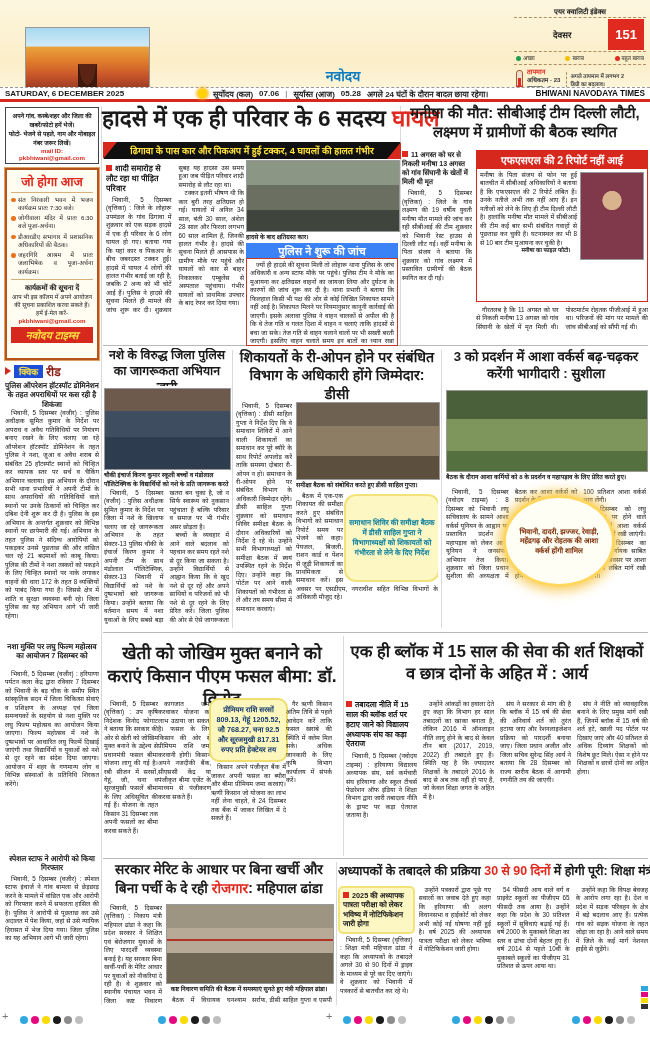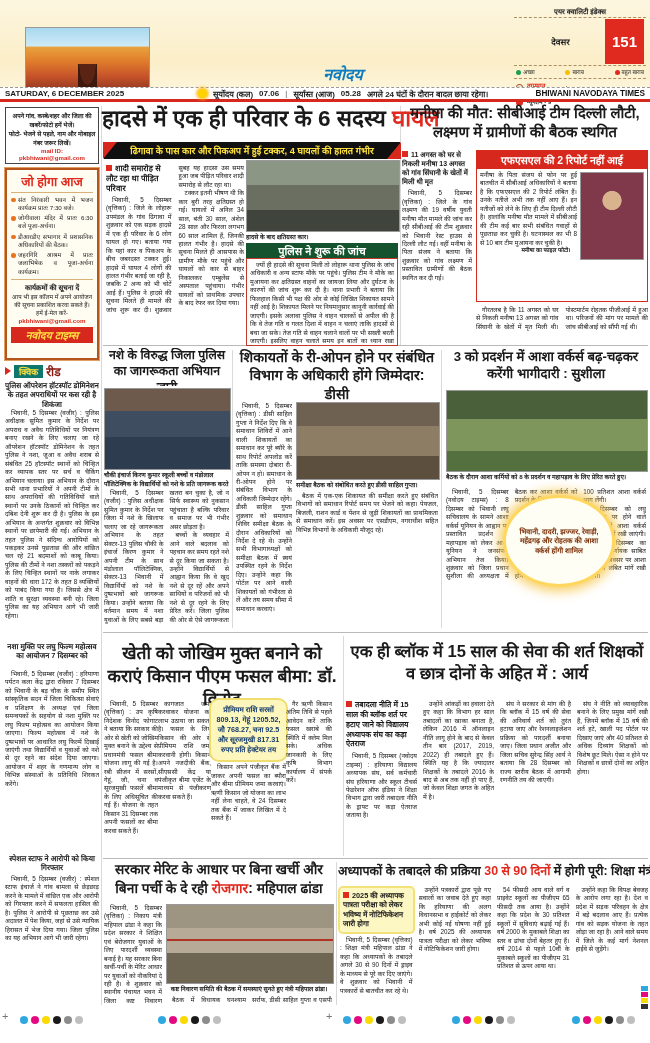--- a/index.html
+++ b/index.html
@@ -22,7 +22,7 @@
   .aqi-title{font-size:7px;font-weight:700;text-align:center;padding:1px 0;border-bottom:1px dashed #b09060;}
   .aqi-city-row{display:flex;align-items:center;border-bottom:1px dashed #b09060;padding:1px 2px;}
   .aqi-city{flex:1;text-align:center;font-size:8.5px;font-weight:700;}
-  .aqi-badge{background:#e02a1f;color:#fff;font-size:15px;font-weight:800;padding:14px 7px;}
+  .aqi-badge{background:#e02a1f;color:#fff;font-size:13px;font-weight:800;padding:8px 7px;}
   .aqi-legend{display:flex;justify-content:space-between;padding:2px 2px;border-bottom:1px dashed #b09060;font-size:5.6px;}
   .dot{display:inline-block;width:5px;height:5px;border-radius:50%;margin-right:2px;vertical-align:middle;}
   .dg{background:#1e9e50;} .dy{background:#f2c200;} .dr{background:#e02a1f;}

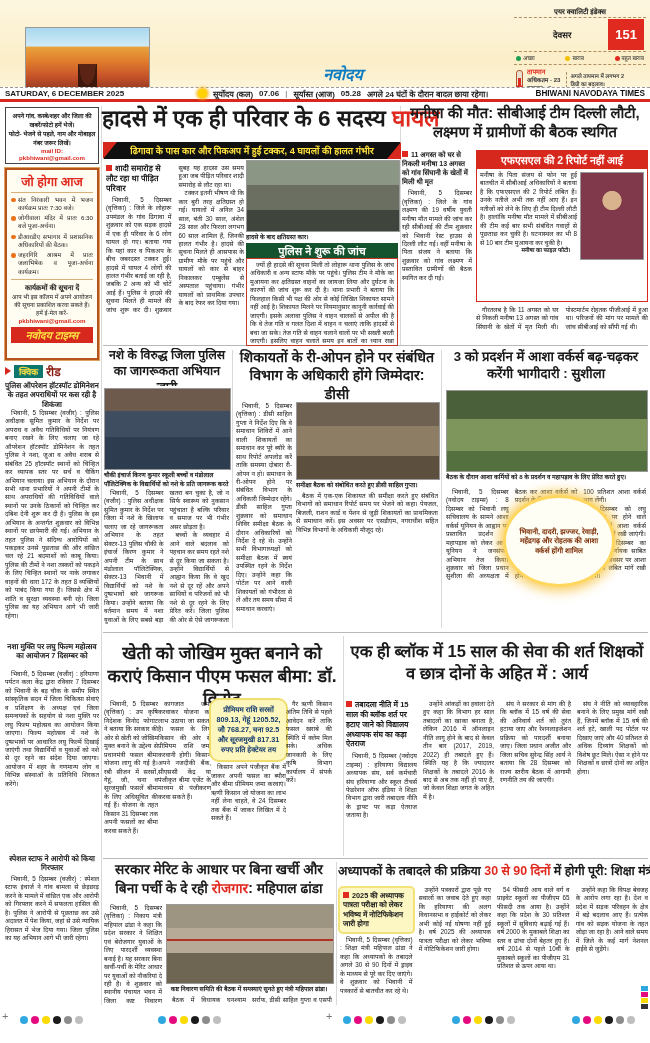--- a/index.html
+++ b/index.html
@@ -16,7 +16,7 @@
   .masthead{left:178px;top:6px;width:330px;height:78px;display:flex;align-items:flex-end;justify-content:center;gap:8px;}
   .mh-red{font-size:47px;font-weight:800;color:#e02a1f;line-height:.95;letter-spacing:-1px;text-shadow:1px 1px 0 rgba(120,40,20,.25);}
   .mh-col{display:flex;flex-direction:column;align-items:flex-start;}
-  .mh-top{font-size:16px;font-weight:800;color:#0e7cc0;line-height:1;margin-bottom:1px;font-style:italic;}
+  .mh-top{font-size:14px;font-weight:800;color:#0e7cc0;line-height:1;margin-bottom:1px;}
   .mh-blue{font-size:41px;font-weight:800;color:#0e7cc0;line-height:.95;letter-spacing:-1px;text-shadow:1px 1px 0 rgba(10,60,100,.25);}
   .aqi{left:514px;top:6px;width:132px;height:78px;font-size:6px;}
   .aqi-title{font-size:7px;font-weight:700;text-align:center;padding:1px 0;border-bottom:1px dashed #b09060;}

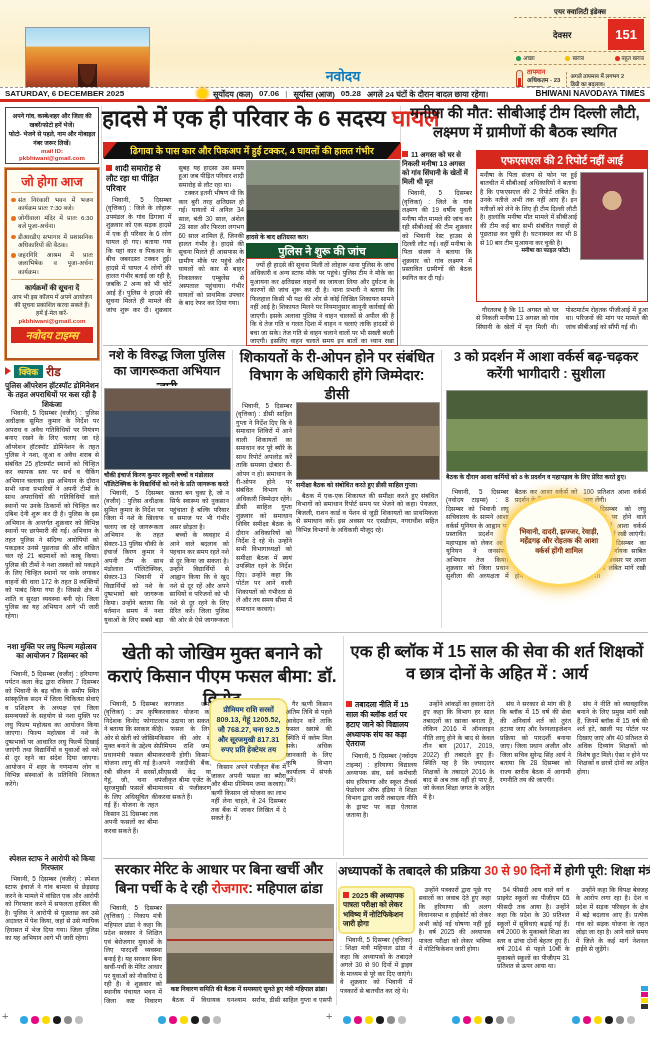--- a/index.html
+++ b/index.html
@@ -78,7 +78,7 @@
   .acc-banner::after{right:-1px;border-bottom:17px solid #d7281d;border-left:14px solid transparent;}
   .acc-cols{left:106px;top:164px;width:138px;height:182px;column-count:2;column-gap:7px;}
   .subhead{font-size:8px;font-weight:800;line-height:1.25;margin-bottom:2px;}
-  .police-title{left:246px;top:243px;width:152px;height:15px;background:#14532d;color:#fff;
+  .police-title{left:246px;top:243px;width:152px;height:15px;background:#3b82f6;color:#fff;
      display:flex;align-items:center;justify-content:center;font-size:11px;font-weight:800;}
   .police-body{left:246px;top:258px;width:152px;height:88px;border:1px solid #c33a2a;box-sizing:border-box;padding:2px 3px;}
   

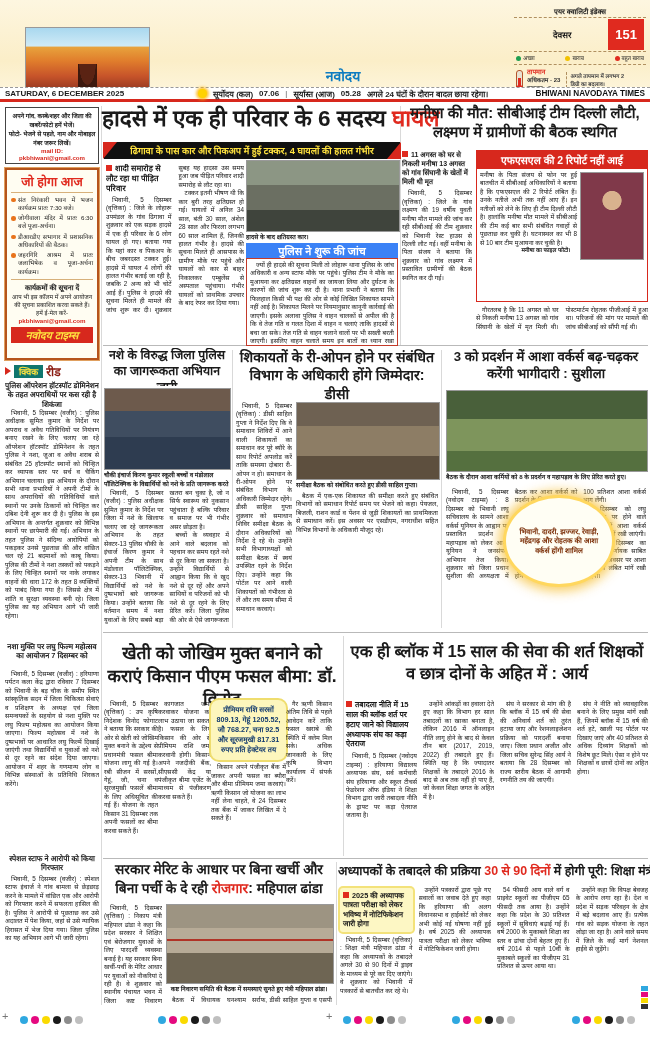--- a/index.html
+++ b/index.html
@@ -65,7 +65,7 @@
   .today-logo{margin-top:3px;background:#d7281d;color:#ffe23f;font-weight:800;font-style:italic;font-size:10.5px;text-align:center;padding:1px 0;}
   .qr-tag{left:5px;top:364px;width:94px;height:14px;display:flex;align-items:center;gap:3px;}
   .qr-tri{width:0;height:0;border-left:6px solid #d7281d;border-top:4px solid transparent;border-bottom:4px solid transparent;}
-  .qr-k{background:#0f766e;color:#ffe23f;font-size:9px;font-weight:800;padding:0 5px;}
+  .qr-k{background:#1d4ed8;color:#ffe23f;font-size:9px;font-weight:800;padding:0 5px;}
   .qr-r{color:#8a1a10;font-size:12px;font-weight:800;}
   .qr-head{font-size:7.4px;font-weight:800;text-align:center;line-height:1.25;overflow:hidden;}
   

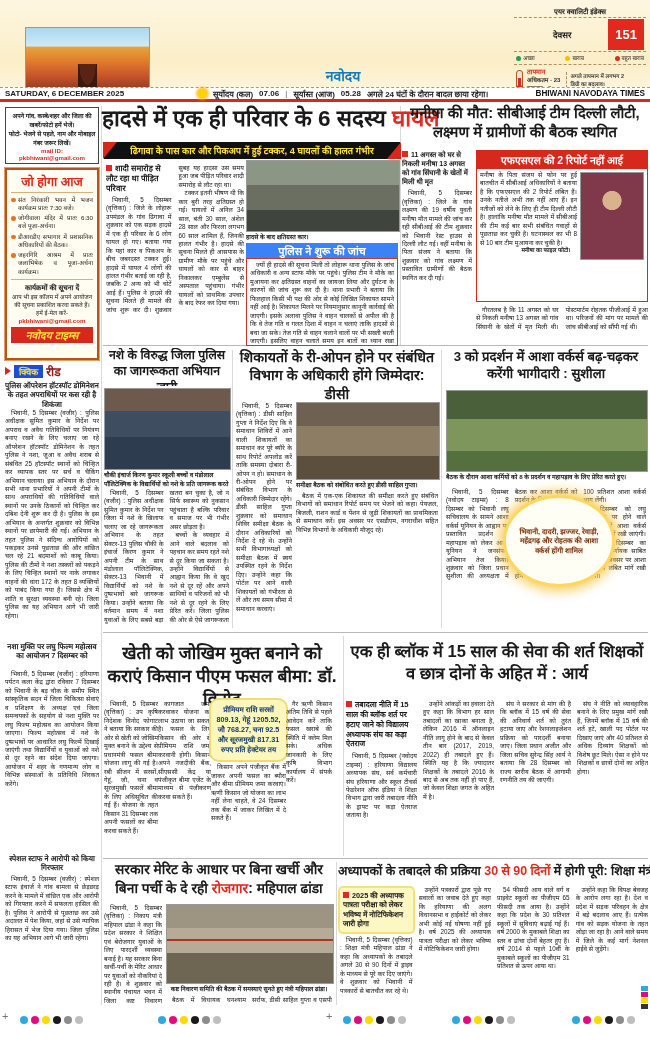--- a/index.html
+++ b/index.html
@@ -286,6 +286,7 @@
   <div class="abs ph tex dc-ph"></div>
   <div class="abs caption" style="left:296px;top:480px;width:142px;height:10px">समीक्षा बैठक को संबोधित करते हुए डीसी साहिल गुप्ता।</div>
   <div class="abs body dc-under">
+    <span class="dc-box">समाधान शिविर की समीक्षा बैठक में डीसी साहिल गुप्ता ने विभागाध्यक्षों को शिकायतों को गंभीरता से लेने के दिए निर्देश</span>
     <p>बैठक में एक-एक शिकायत की समीक्षा करते हुए संबंधित विभागों को समाधान रिपोर्ट समय पर भेजने को कहा। पेयजल, बिजली, राशन कार्ड व पेंशन से जुड़ी शिकायतों का प्राथमिकता से समाधान करें। इस अवसर पर एसडीएम, नगराधीश सहित विभिन्न विभागों के अधिकारी मौजूद रहे।</p>
   </div>
 

